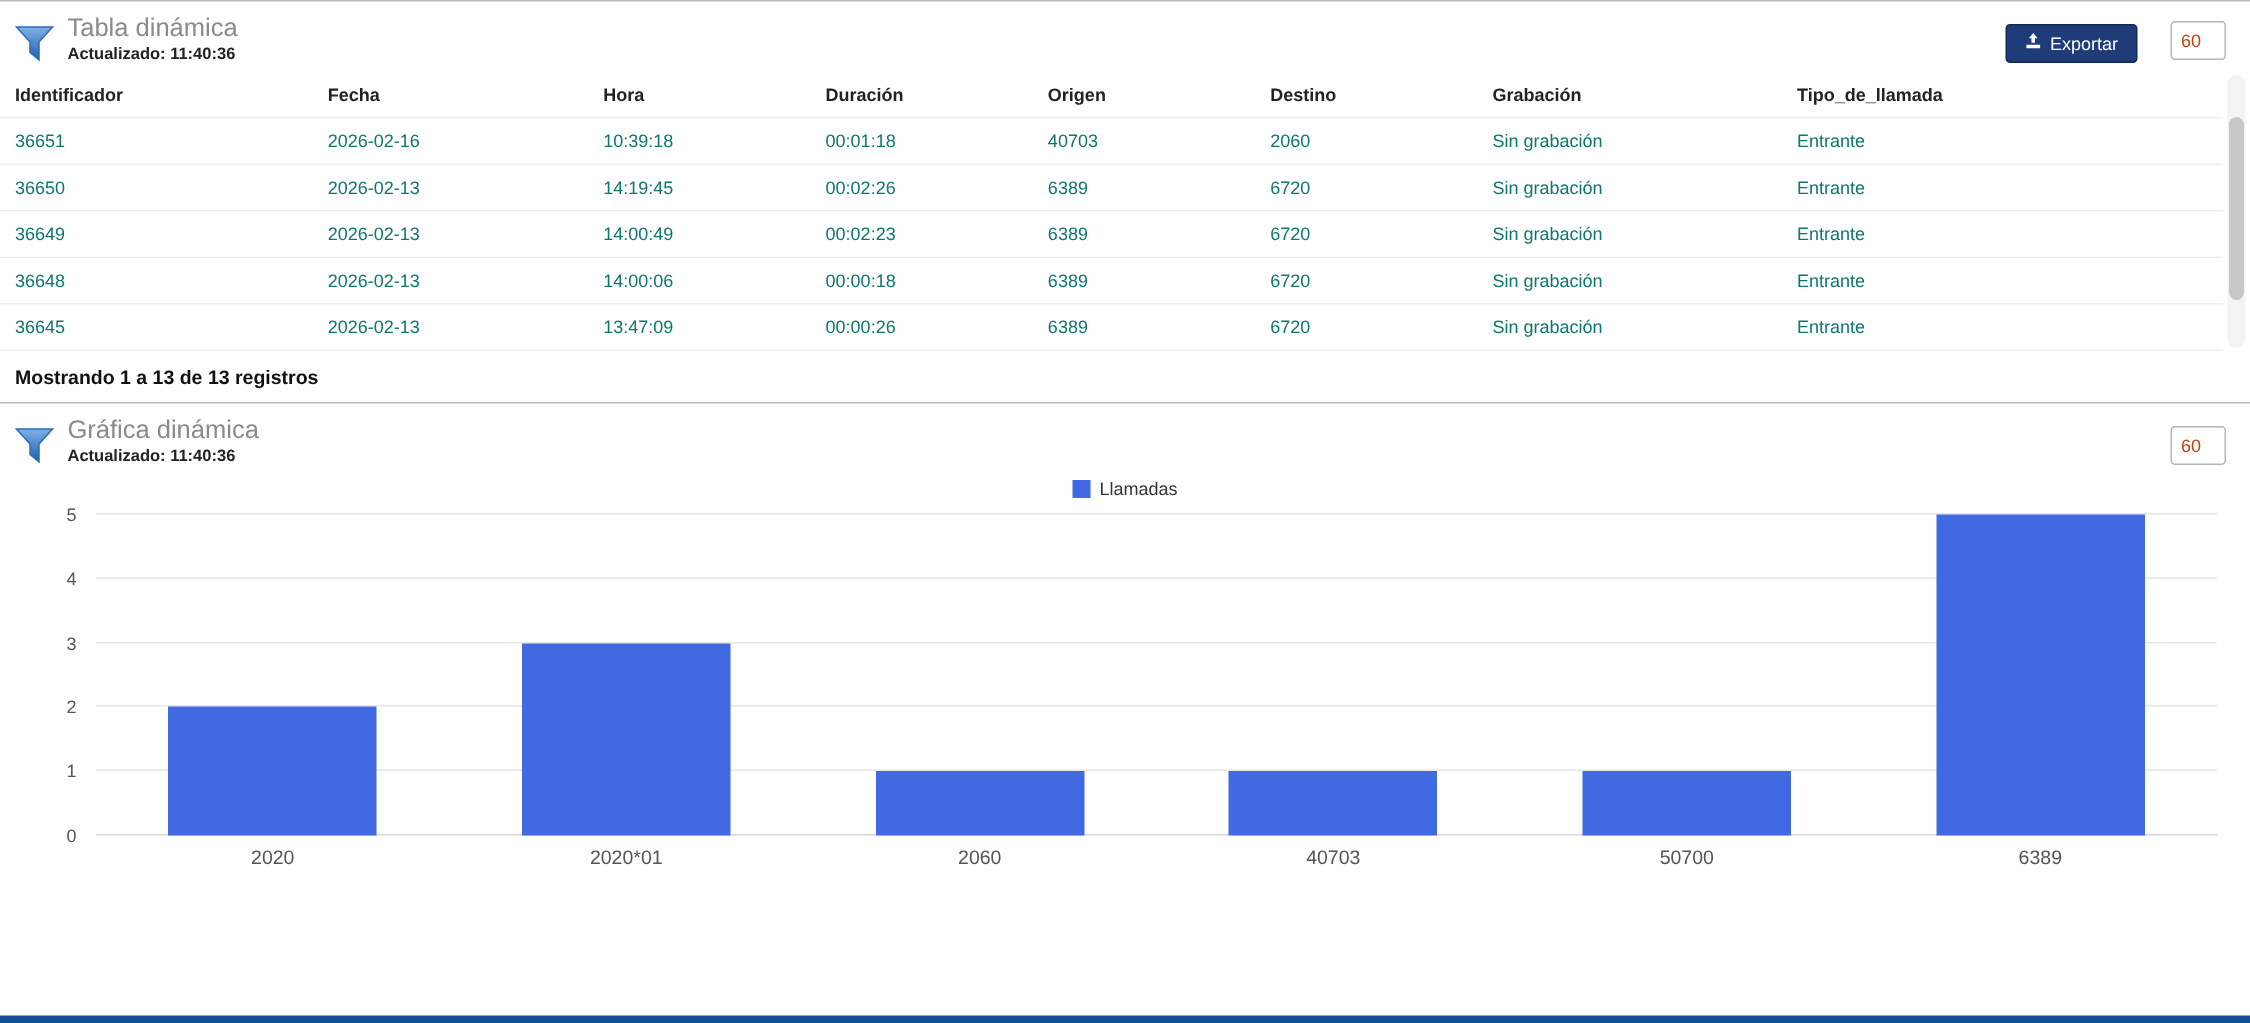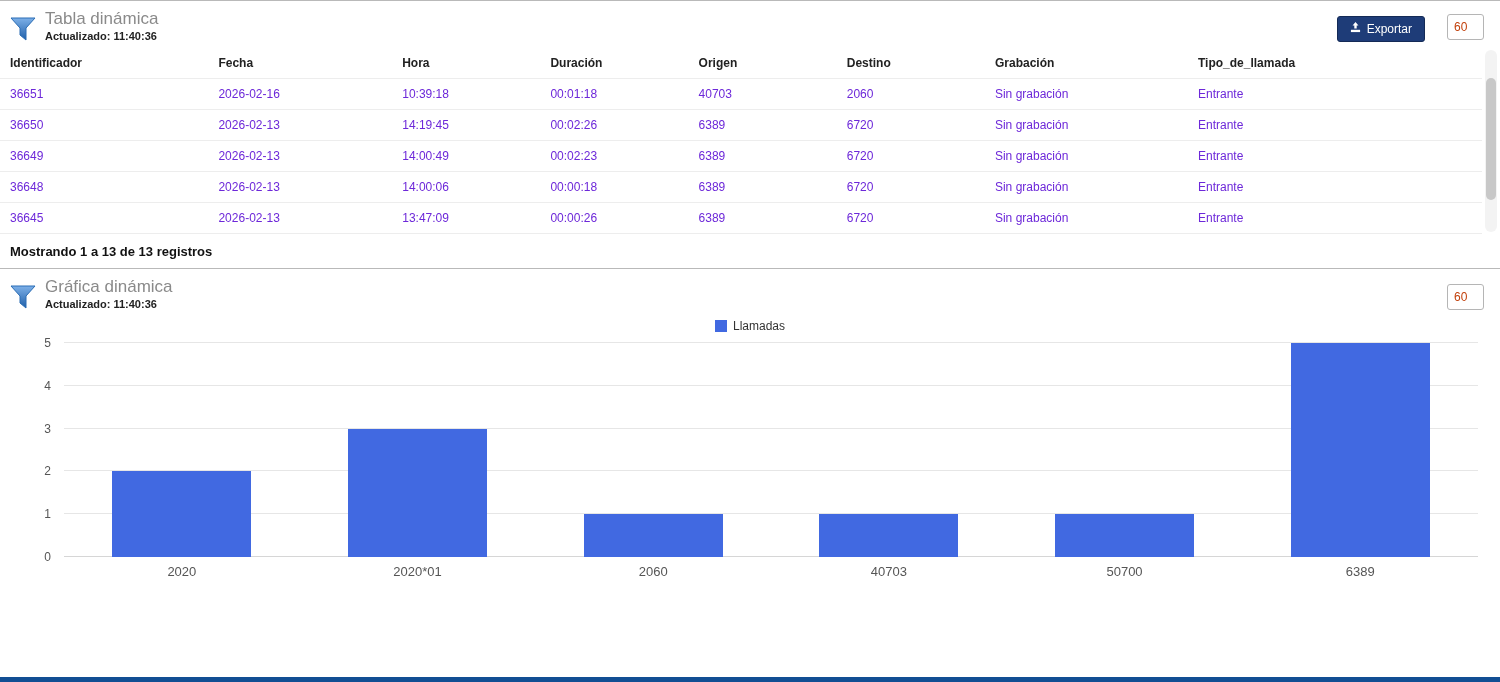--- a/index.html
+++ b/index.html
@@ -77,7 +77,7 @@
   table { width: 100%; border-collapse: collapse; table-layout: fixed; }
   th, td { text-align: left; padding: 8px 8px; overflow: hidden; white-space: nowrap; }
   th { font-size: 12px; font-weight: bold; color: #222; }
-  td { font-size: 12px; color: #6d28d9; border-top: 1px solid #ededed; }
+  td { font-size: 12px; color: #0f766e; border-top: 1px solid #ededed; }
   tbody tr:last-child td { border-bottom: 1px solid #ededed; }
   th:first-child, td:first-child { padding-left: 10px; }
   th:nth-child(1) { width: 14.2%; }

